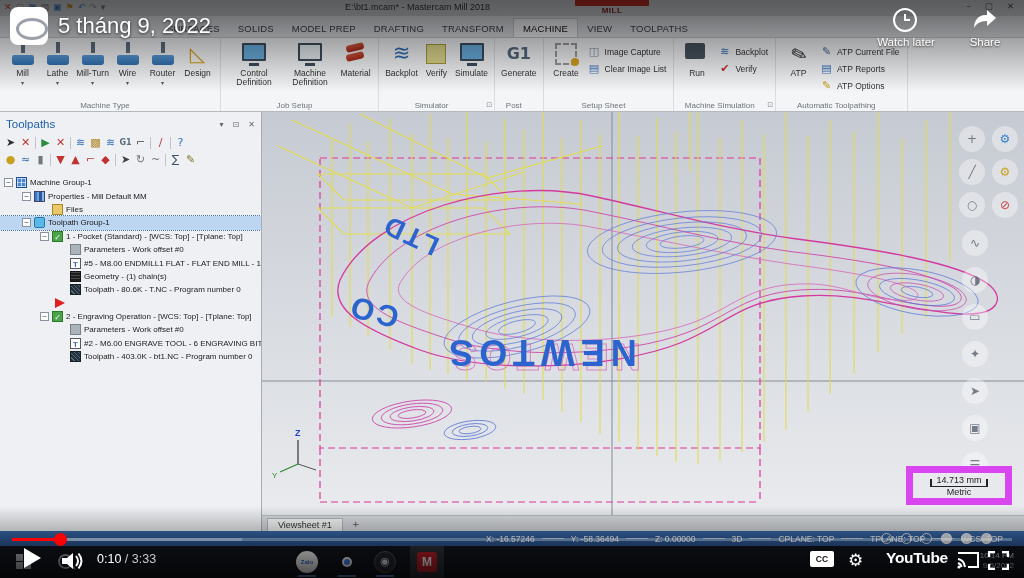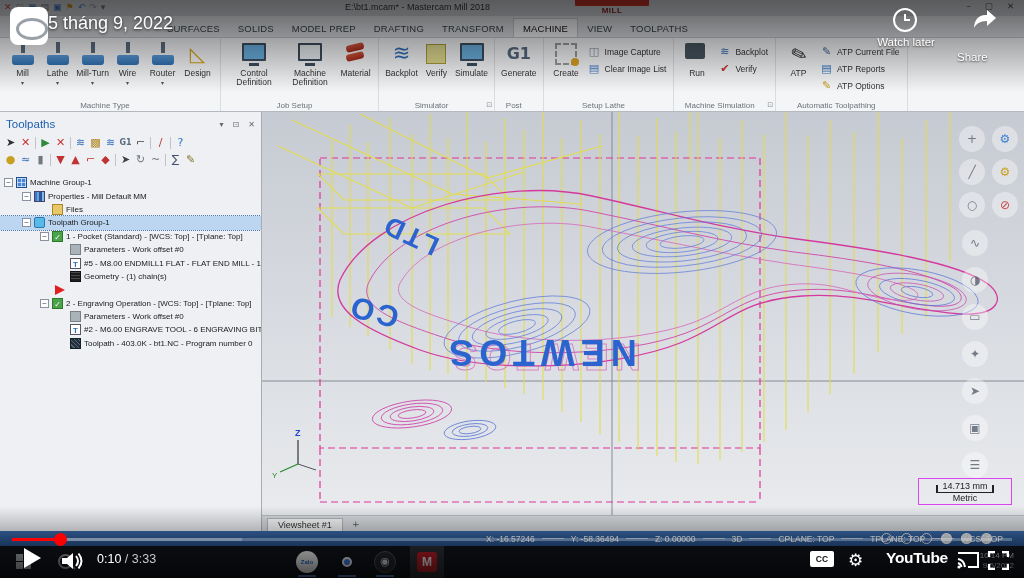--- a/index.html
+++ b/index.html
@@ -163,7 +163,7 @@
               background:linear-gradient(rgba(0,0,0,0),rgba(0,0,0,.72));pointer-events:none;}
   .yt-avatar{position:absolute;left:10px;top:7px;width:38px;height:38px;background:#fff;border-radius:8px;z-index:6;}
   .yt-avatar::after{content:"";position:absolute;left:6px;top:11px;width:26px;height:16px;border:3px solid #9aa0a8;border-radius:50%;}
-  .yt-title{position:absolute;left:48px;top:13px;font-size:18px;color:#fff;z-index:6;
+  .yt-title{position:absolute;left:58px;top:13px;font-size:22px;color:#fff;z-index:6;
             text-shadow:0 1px 3px rgba(0,0,0,.7);}
   .yt-wl-icon{position:absolute;left:893px;top:8px;width:24px;height:24px;border-radius:50%;
               border:2px solid #fff;box-sizing:border-box;z-index:6;}

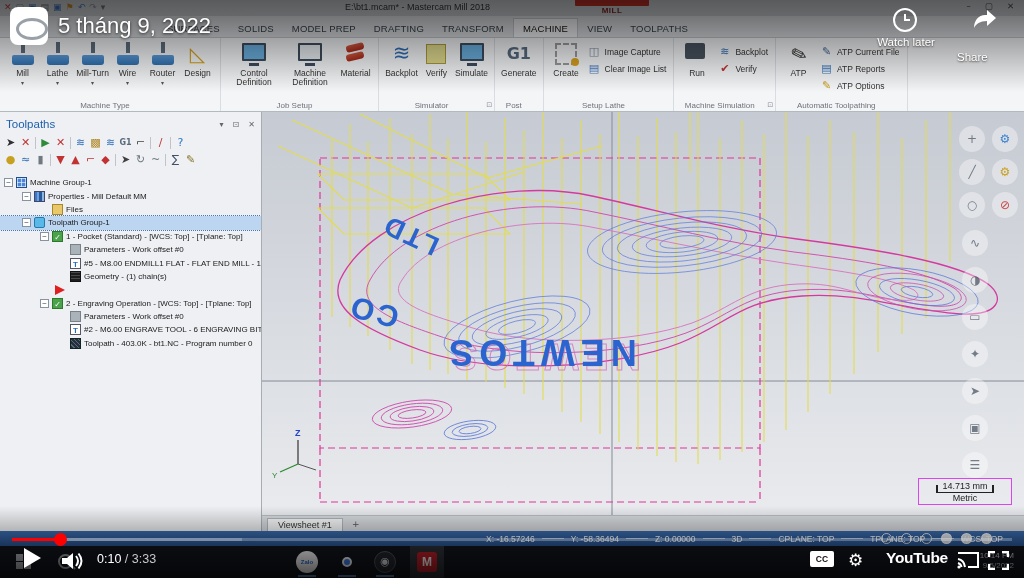--- a/index.html
+++ b/index.html
@@ -172,8 +172,8 @@
   .yt-wl-label{position:absolute;left:868px;top:36px;width:76px;text-align:center;font-size:11.5px;color:#fff;z-index:6;
                text-shadow:0 1px 2px rgba(0,0,0,.7);}
   .yt-share-icon{position:absolute;left:972px;top:8px;width:26px;height:22px;z-index:6;}
-  .yt-share-label{position:absolute;left:957px;top:36px;width:56px;font-size:11.5px;color:#fff;z-index:6;
-               text-shadow:0 1px 2px rgba(0,0,0,.7);margin-top:15px;}
+  .yt-share-label{position:absolute;left:957px;top:36px;width:56px;text-align:center;font-size:11.5px;color:#fff;z-index:6;
+               text-shadow:0 1px 2px rgba(0,0,0,.7);}
   .yt-more{position:absolute;left:12px;top:490px;padding:7px 12px;background:rgba(38,38,38,.92);
            border-radius:3px;color:#eee;font-size:11px;font-weight:bold;letter-spacing:.4px;z-index:6;}
   .yt-progress{position:absolute;left:12px;right:12px;bottom:37px;height:3.5px;background:rgba(255,255,255,.25);z-index:6;}

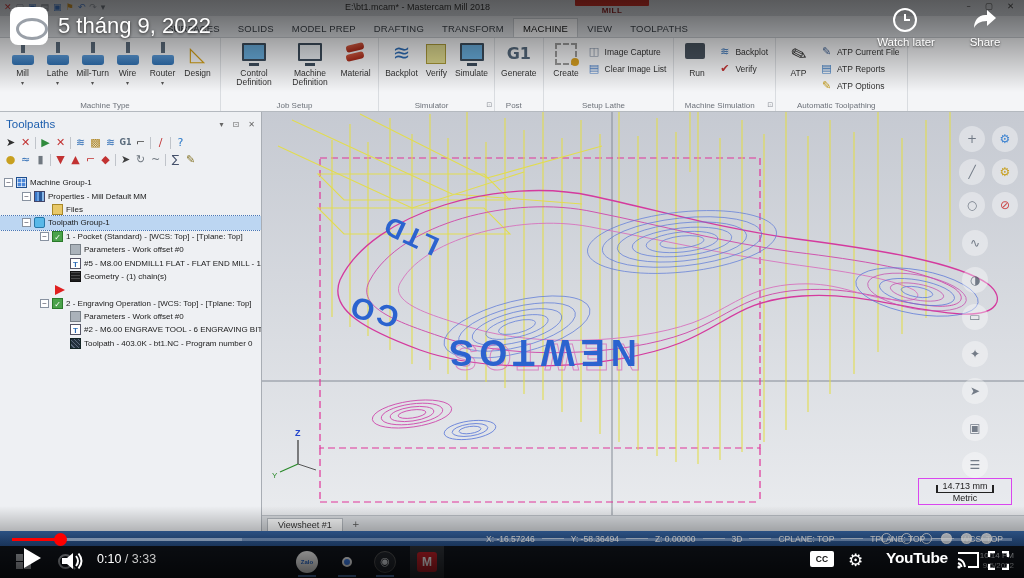--- a/index.html
+++ b/index.html
@@ -333,7 +333,7 @@
               </div>
             </div>
           </div>
-          <div class="rname">Setup Lathe</div>
+          <div class="rname">Setup Sheet</div>
         </div>
         <div class="rgroup">
           <div class="rrow">

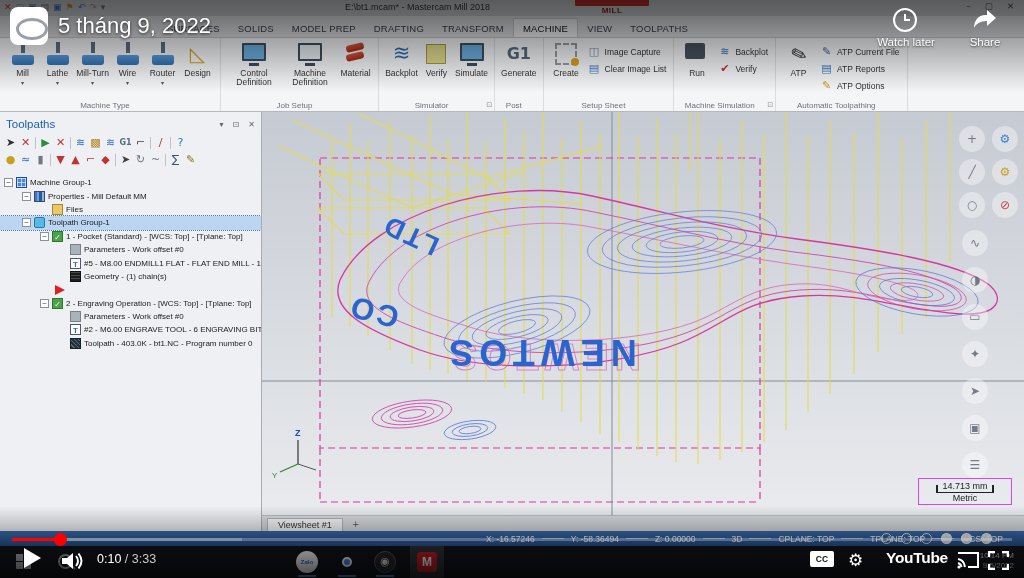--- a/index.html
+++ b/index.html
@@ -463,6 +463,11 @@
             <span class="exp-sp"></span>
             <span class="t-ic t-geom"></span>
             <span class="tlabel">Geometry - (1) chain(s)</span>
+          </div>
+          <div class="trow" style="padding-left: 58px;">
+            <span class="exp-sp"></span>
+            <span class="t-ic t-nc"></span>
+            <span class="tlabel">Toolpath - 80.6K - T.NC - Program number 0</span>
           </div>
           <div class="trow" style="padding-left: 40px;">
             <span class="exp-sp"></span>

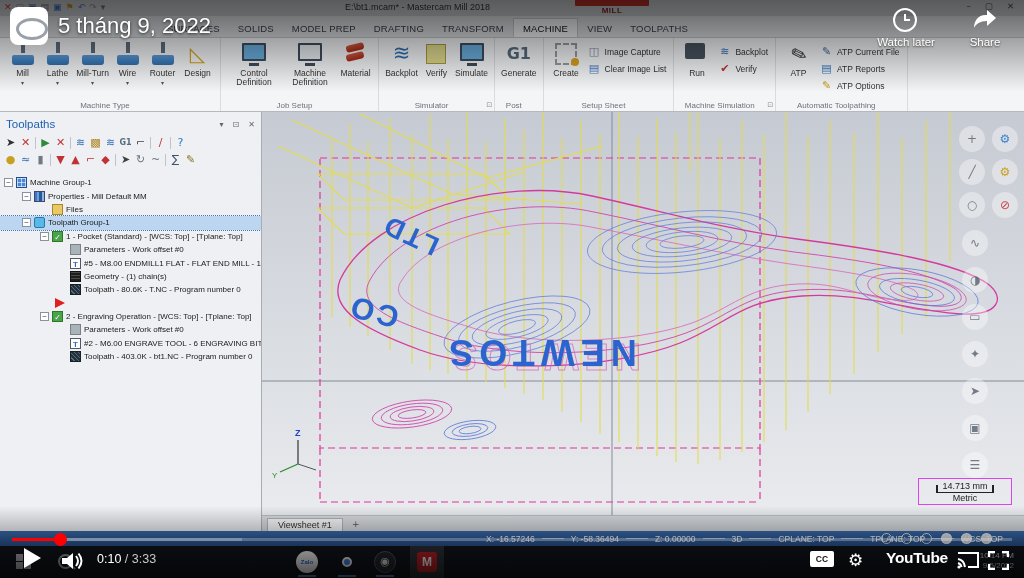--- a/index.html
+++ b/index.html
@@ -108,7 +108,7 @@
   
   .viewport{position:absolute;left:262px;top:112px;width:762px;height:403px;overflow:hidden;}
   .scalebox{position:absolute;right:12px;bottom:10px;width:88px;text-align:center;font-size:9px;color:#222;
-            border:1px solid #d946ef;background:rgba(232,234,238,.55);padding:2px 2px 1px;}
+            border:7px solid #d946ef;background:rgba(232,234,238,.55);padding:2px 2px 1px;}
   .scale-line{display:inline-block;border-bottom:1.5px solid #222;padding:0 6px 1px;position:relative;}
   .scale-line::before,.scale-line::after{content:"";position:absolute;bottom:-1px;width:1.5px;height:8px;background:#222;}
   .scale-line::before{left:0;} .scale-line::after{right:0;}

